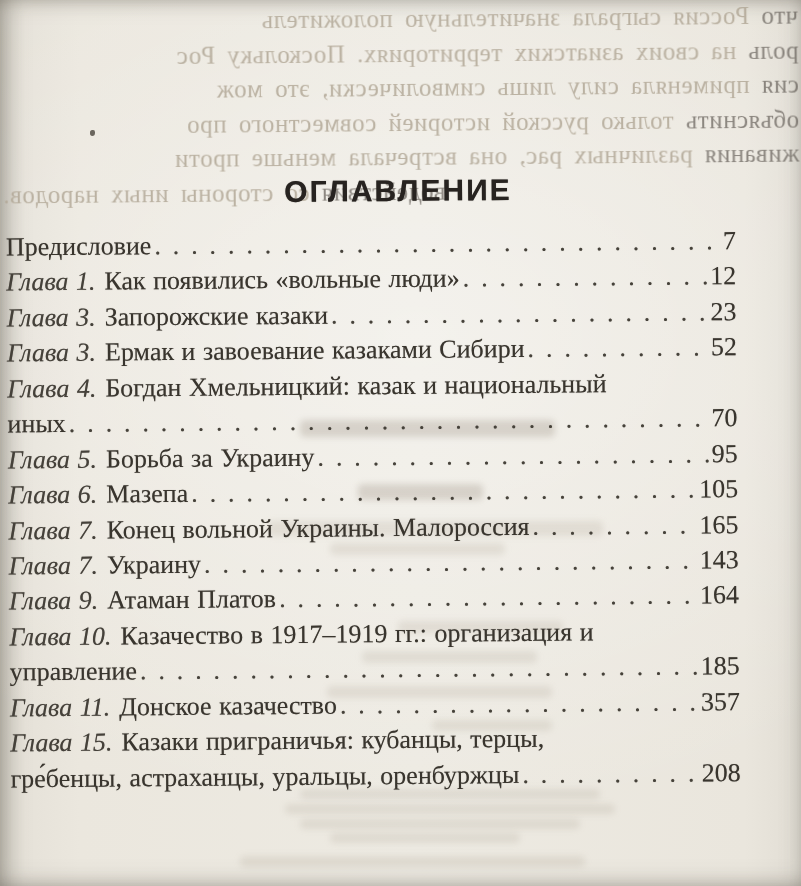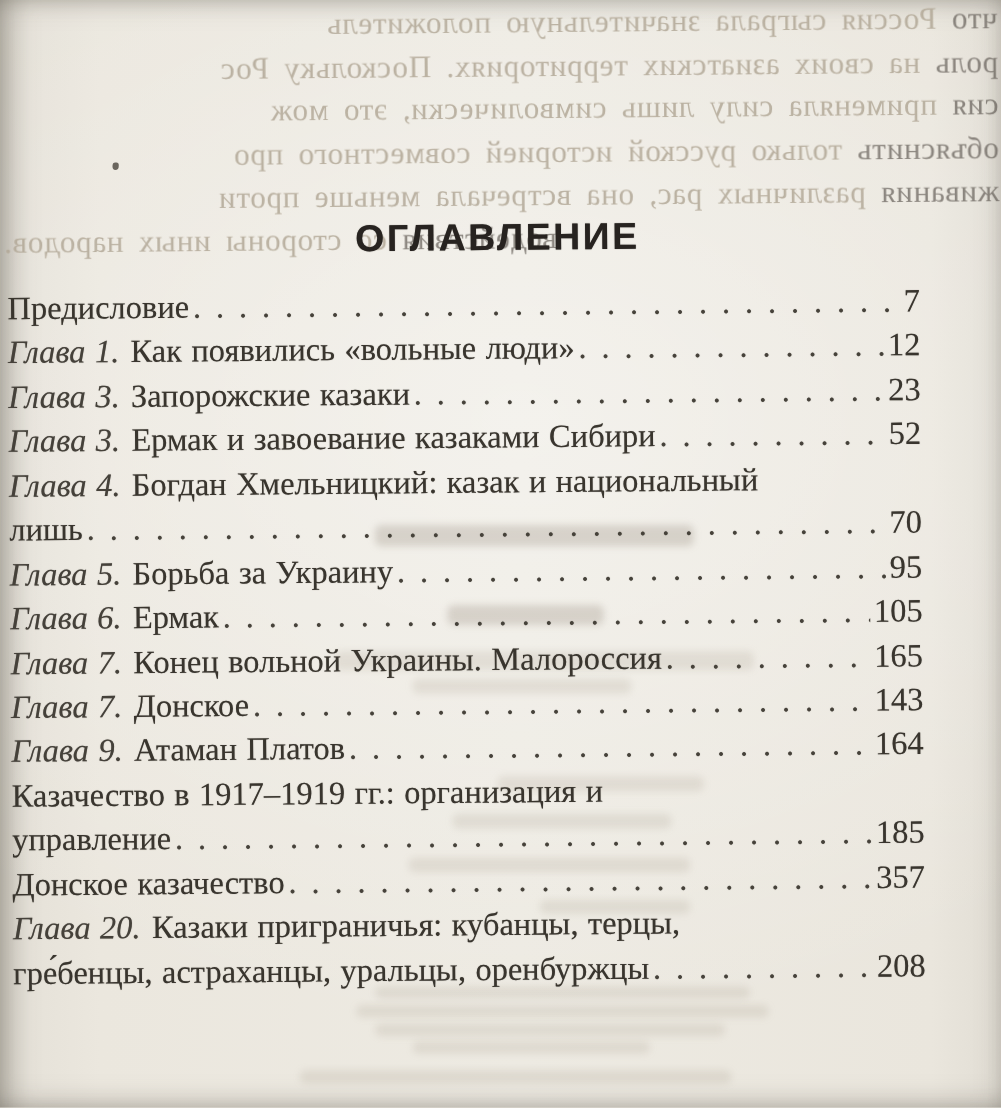--- a/index.html
+++ b/index.html
@@ -133,7 +133,7 @@
       </div>
 
       <div class="row">
-        <span class="txt">лишь</span>
+        <span class="txt">иных</span>
         <span class="dots"></span>
         <span class="pg">70</span>
       </div>

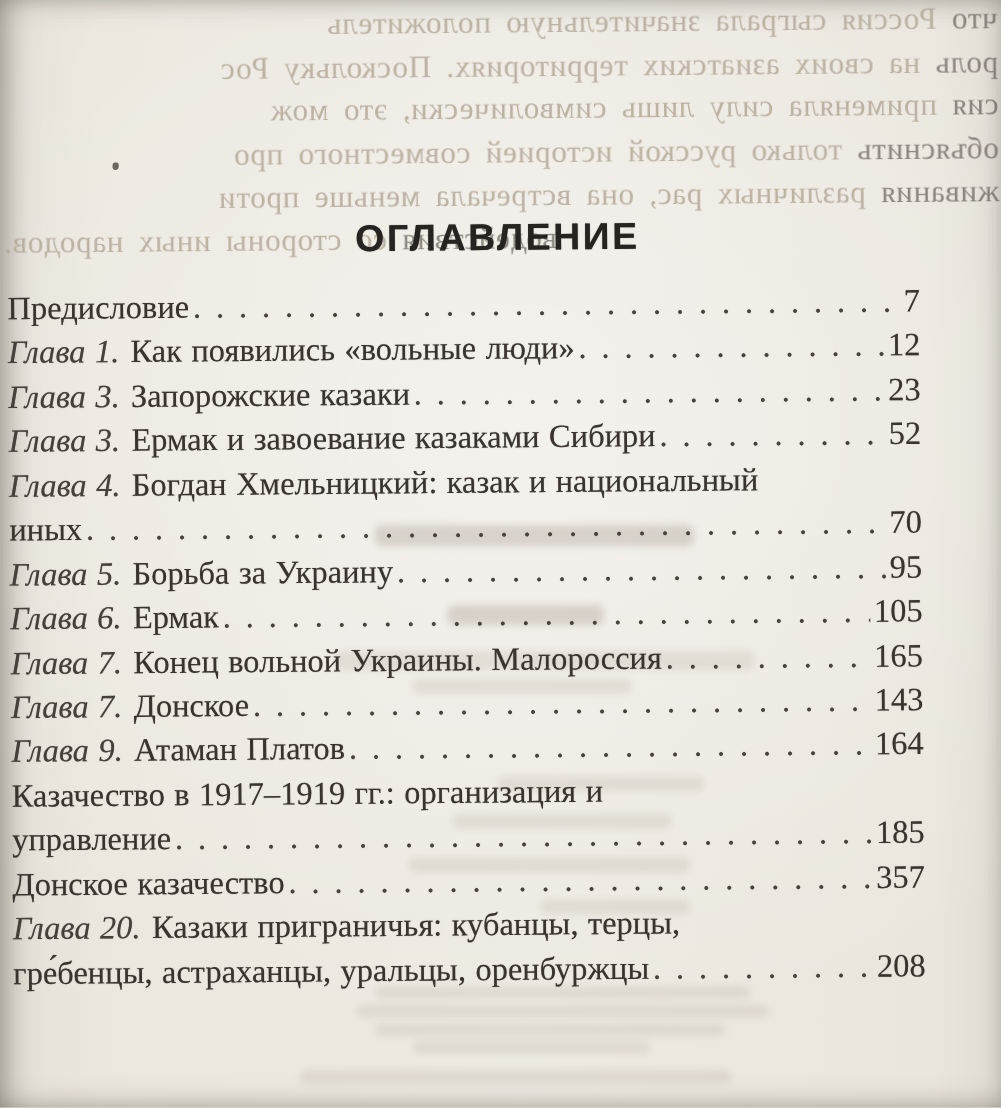--- a/index.html
+++ b/index.html
@@ -147,7 +147,7 @@
 
       <div class="row">
         <span class="prefix">Глава 6.</span>
-        <span class="txt">Ермак</span>
+        <span class="txt">Мазепа</span>
         <span class="dots"></span>
         <span class="pg">105</span>
       </div>

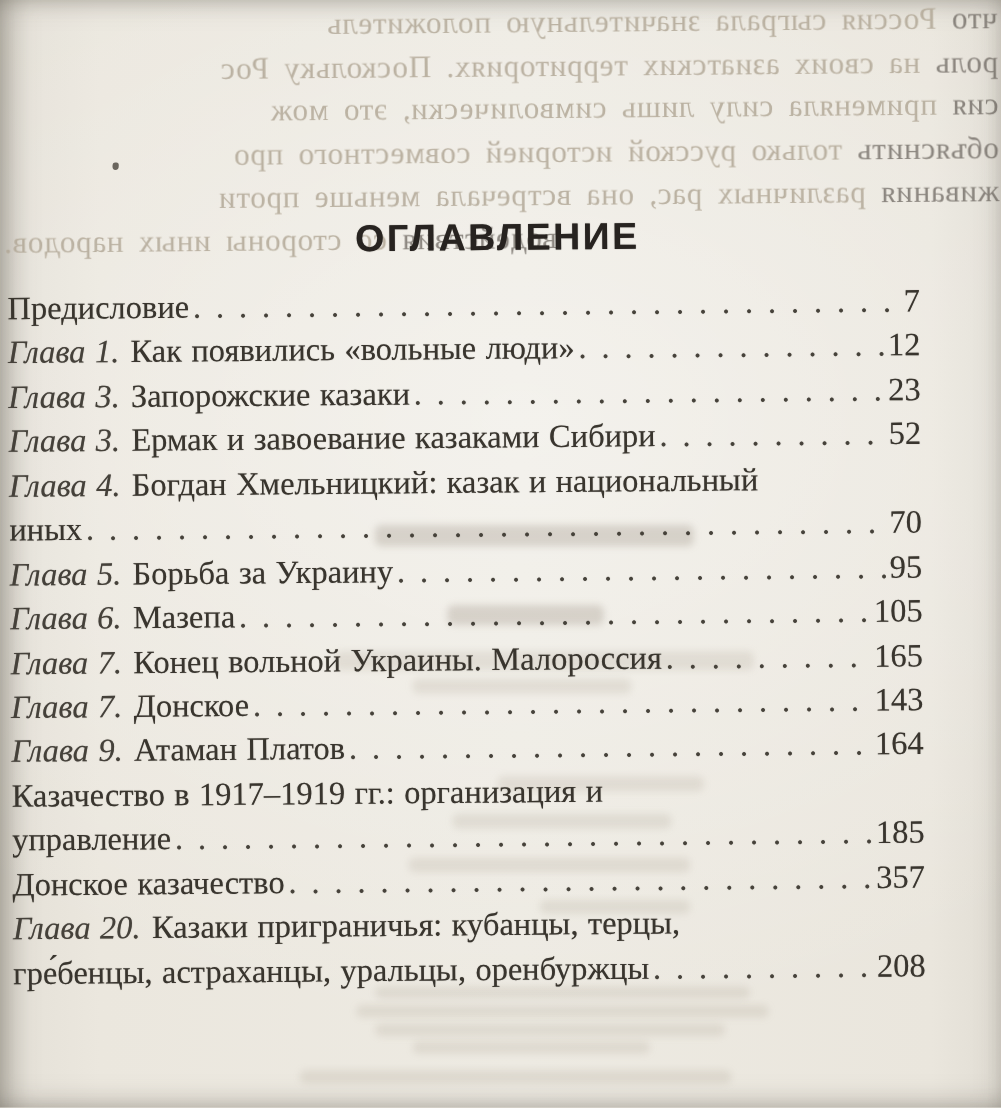--- a/index.html
+++ b/index.html
@@ -161,7 +161,7 @@
 
       <div class="row">
         <span class="prefix">Глава 7.</span>
-        <span class="txt">Донское</span>
+        <span class="txt">Украину</span>
         <span class="dots"></span>
         <span class="pg">143</span>
       </div>

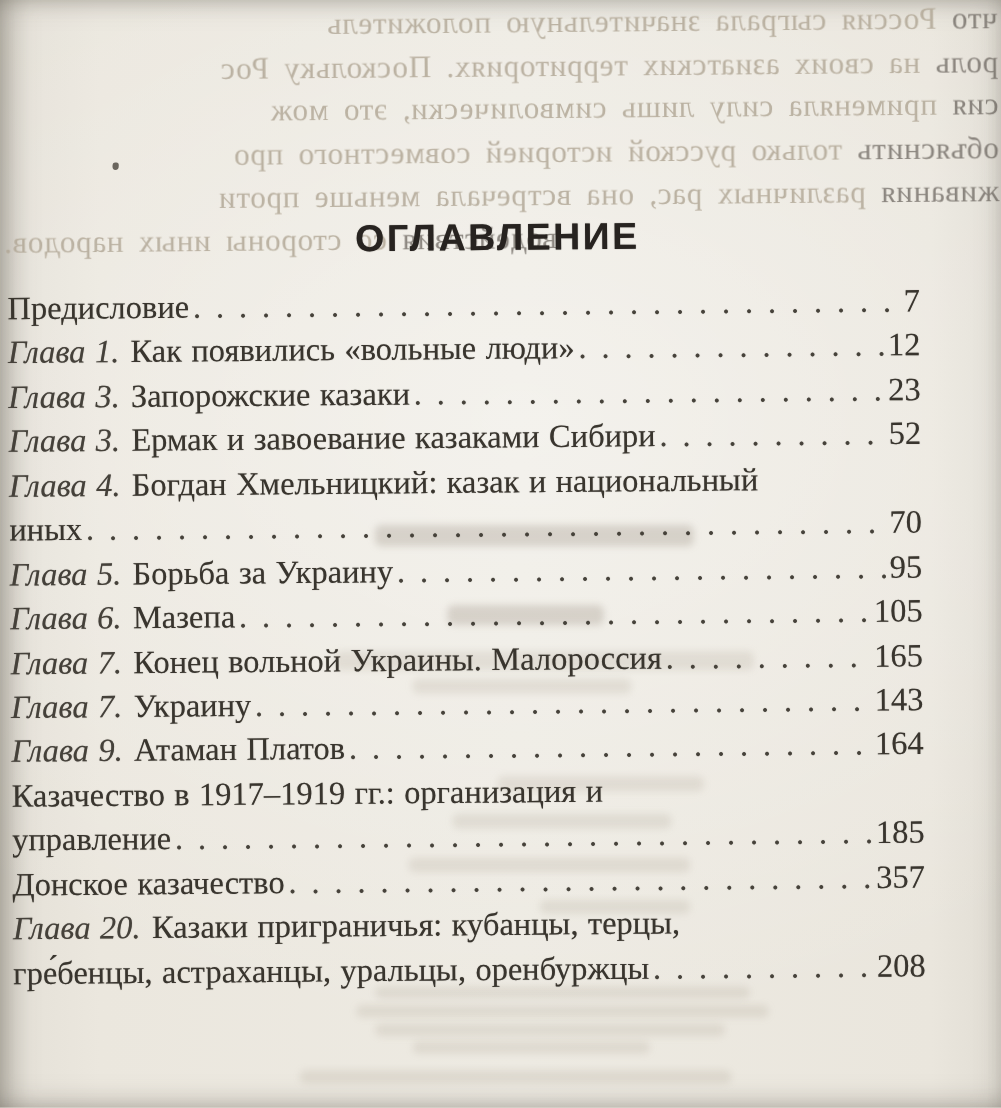--- a/index.html
+++ b/index.html
@@ -174,6 +174,7 @@
       </div>
 
       <div class="row">
+        <span class="prefix">Глава 10.</span>
         <span class="txt">Казачество в 1917–1919 гг.: организация и</span>
       </div>
 

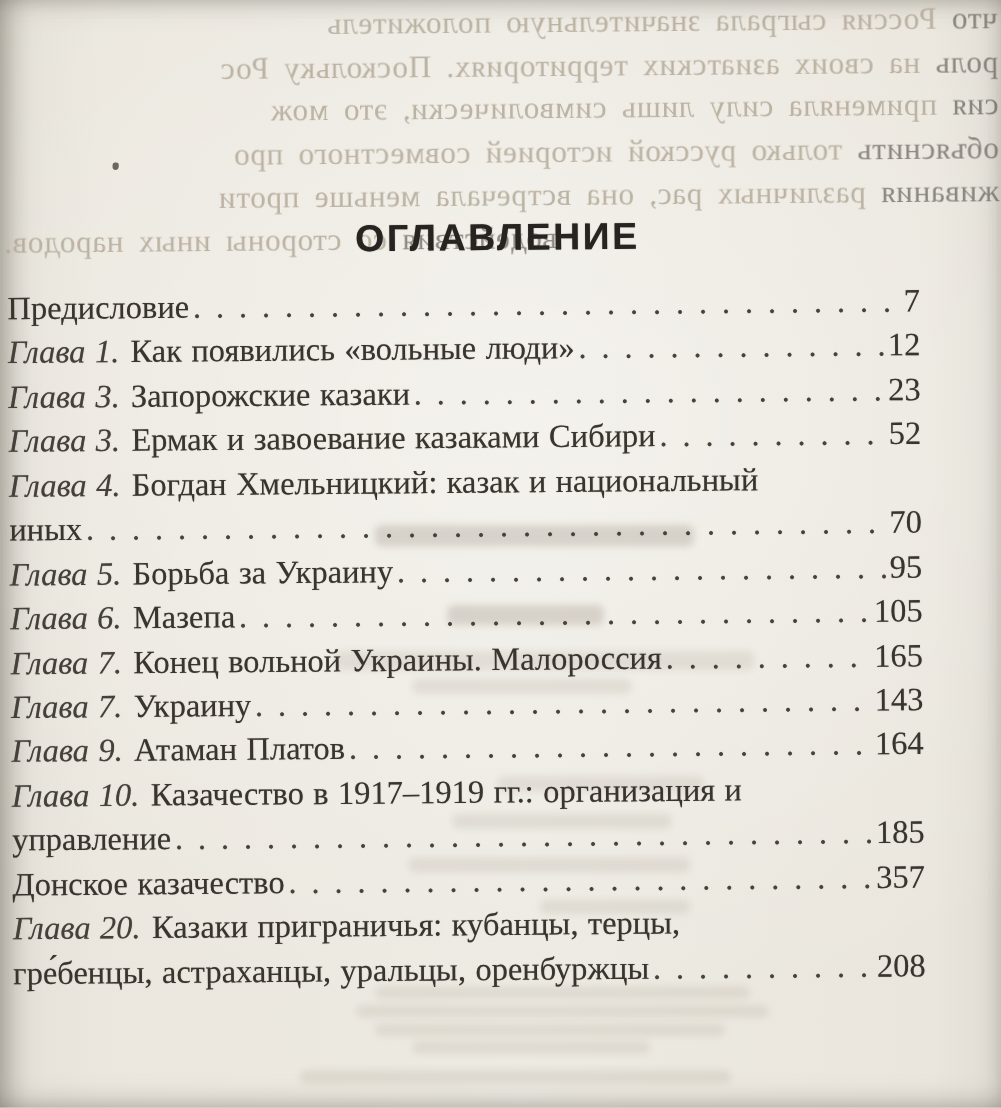--- a/index.html
+++ b/index.html
@@ -185,6 +185,7 @@
       </div>
 
       <div class="row">
+        <span class="prefix">Глава 11.</span>
         <span class="txt">Донское казачество</span>
         <span class="dots"></span>
         <span class="pg">357</span>

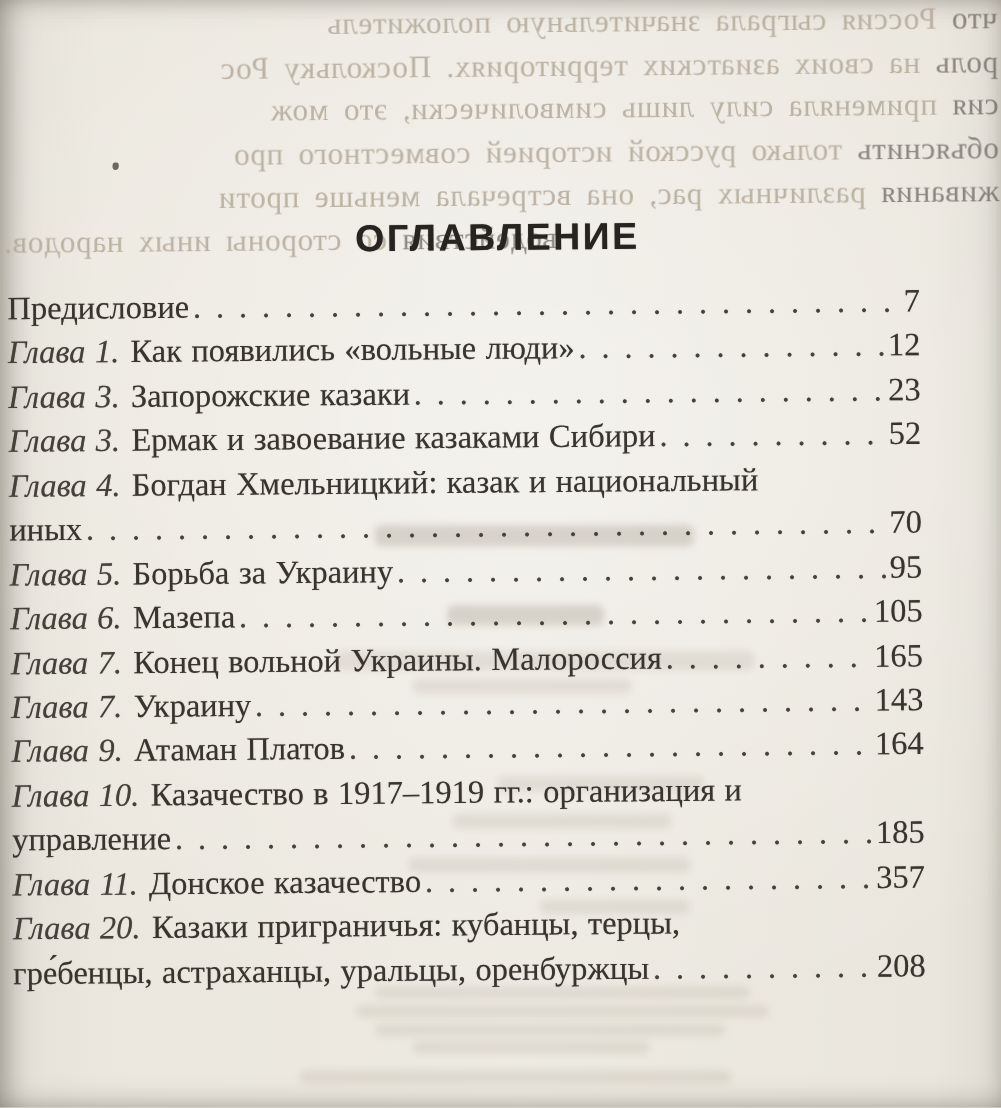--- a/index.html
+++ b/index.html
@@ -192,7 +192,7 @@
       </div>
 
       <div class="row">
-        <span class="prefix">Глава 20.</span>
+        <span class="prefix">Глава 15.</span>
         <span class="txt">Казаки приграничья: кубанцы, терцы,</span>
       </div>
 

